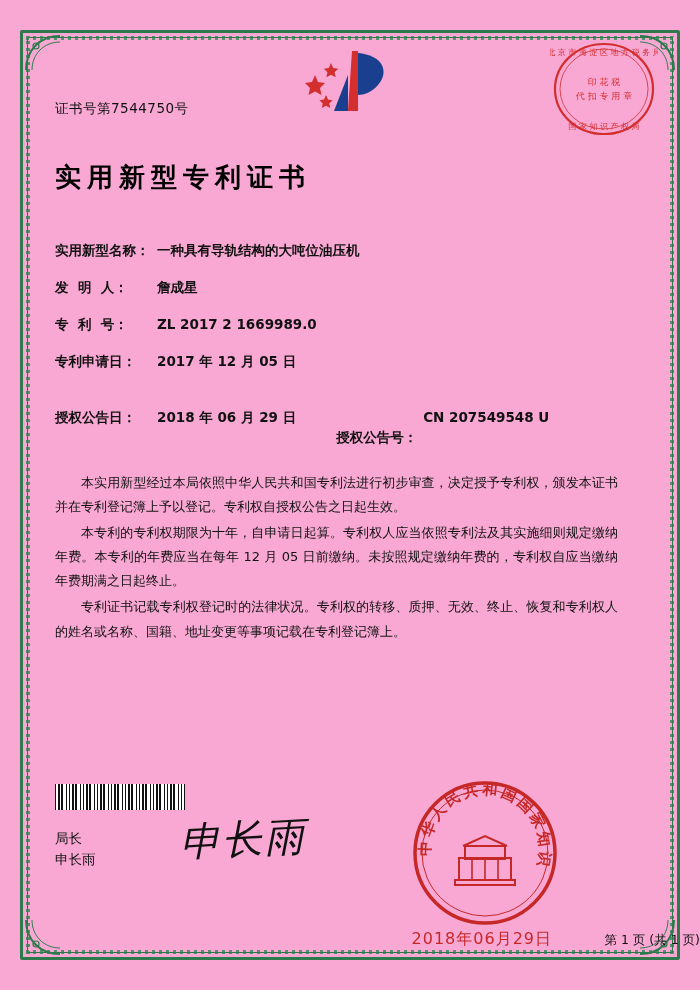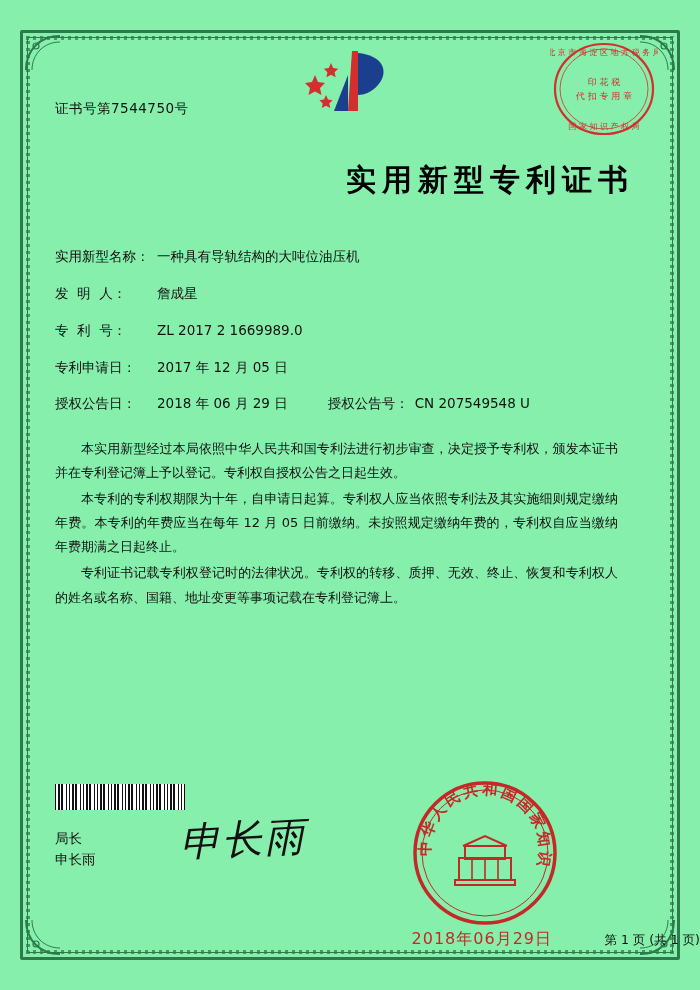--- a/index.html
+++ b/index.html
@@ -19,7 +19,7 @@
   .page {
     position: absolute;
     inset: 0;
-    background: #86efac;
+    background: #f9a8d4;
   }
 
   

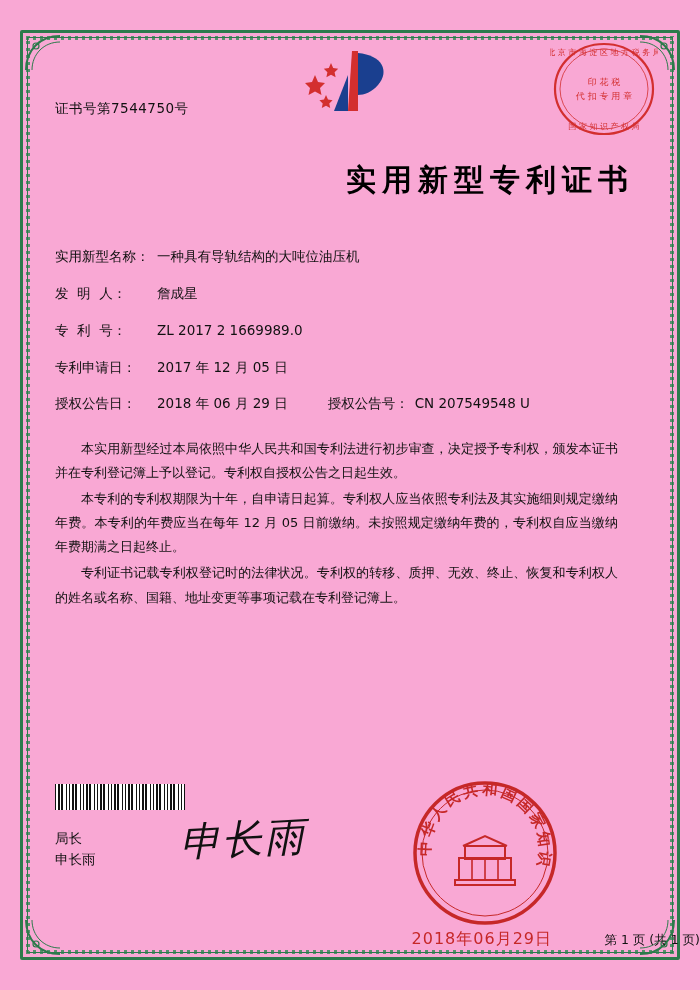--- a/index.html
+++ b/index.html
@@ -94,10 +94,10 @@
   }
 
   .doc-title {
-    text-align: right;
+    text-align: left;
     font-family: "DejaVu Serif", "Liberation Serif", serif;
     font-weight: bold;
-    font-size: 30px;
+    font-size: 26px;
     letter-spacing: 6px;
     margin-top: 42px;
     color: #000;

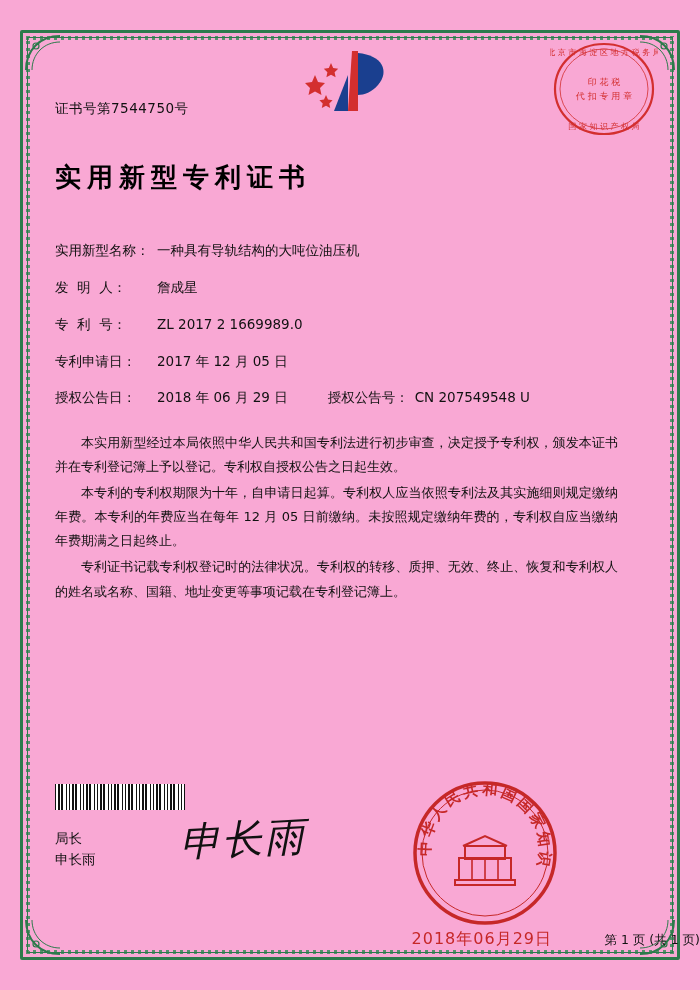--- a/index.html
+++ b/index.html
@@ -112,6 +112,7 @@
     display: flex;
     align-items: center;
     margin-bottom: 22px;
+    font-weight: bold;
   }
   .field-label {
     width: 96px;

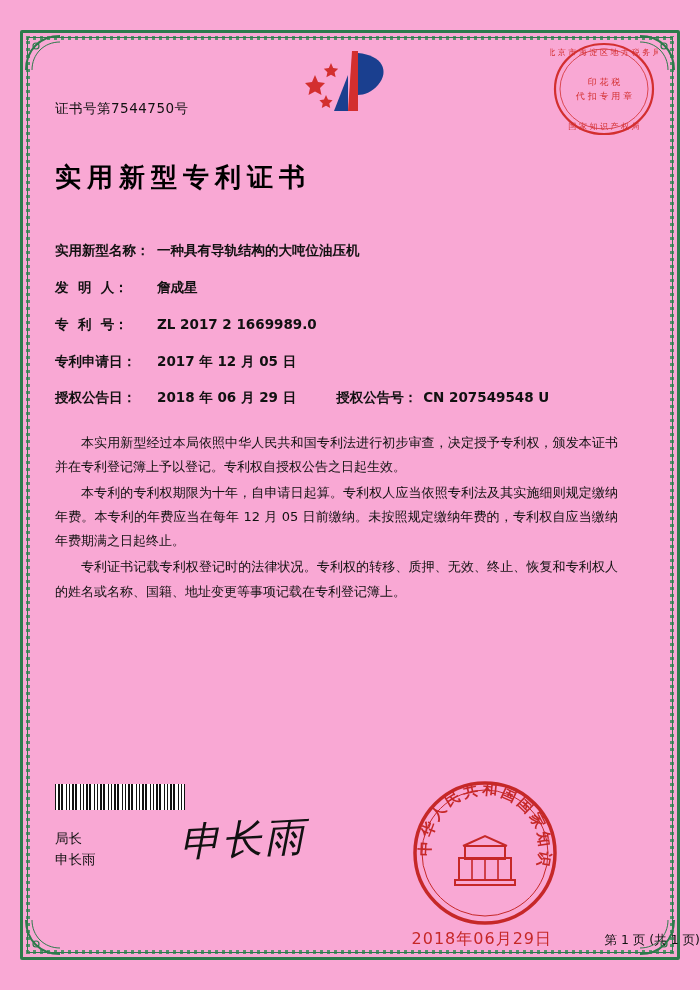--- a/index.html
+++ b/index.html
@@ -127,6 +127,7 @@
     flex: 0 0 auto;
     margin-left: 40px;
     white-space: pre;
+    margin-top: 40px;
   }
 
   

